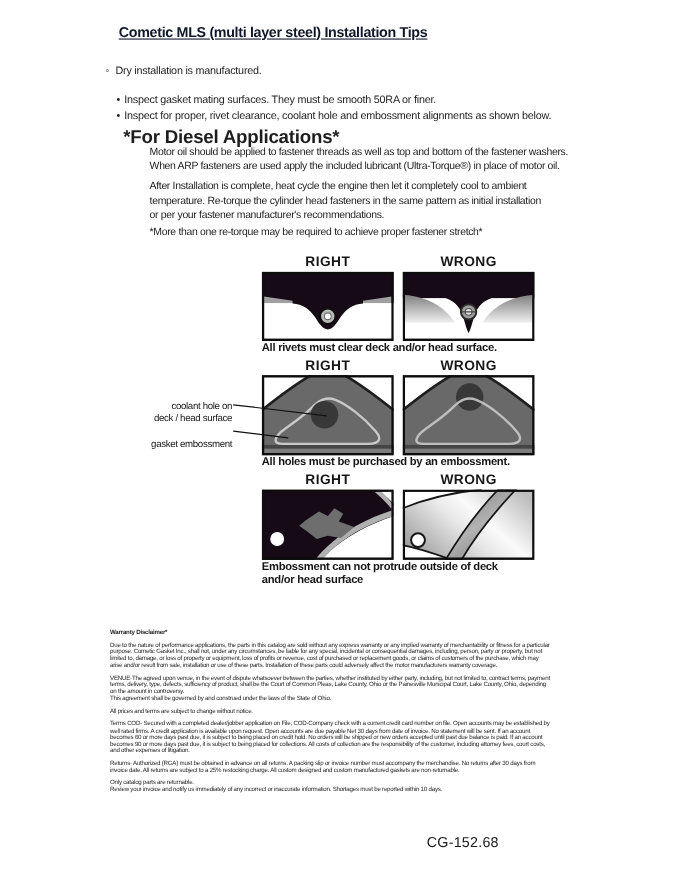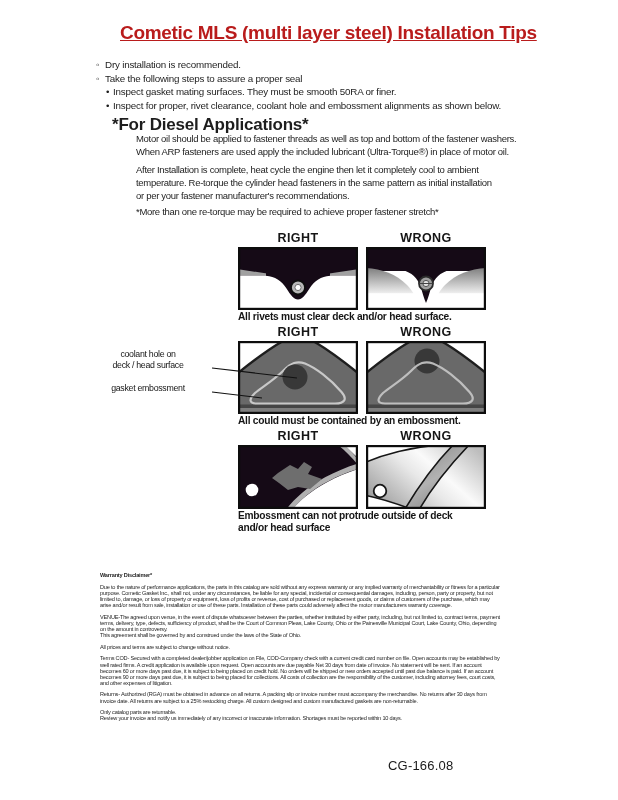--- a/index.html
+++ b/index.html
@@ -11,8 +11,8 @@
   .preline{white-space:pre-line;}
 
   .title{
-    left:120px;top:22px;font-size:19px;font-weight:bold;letter-spacing:-0.3px;
-    text-decoration:underline;color:#b91c1c;
+    left:108px;top:22px;font-size:13px;font-weight:bold;letter-spacing:-0.3px;
+    text-decoration:underline;color:#0f172a;
   }
   .bullet-line{left:96px;font-size:9.8px;letter-spacing:-0.2px;line-height:13.4px;width:460px;color:#1d1d1d;}
   .bullet-line .bmark{display:inline-block;width:9px;color:#1d1d1d;}

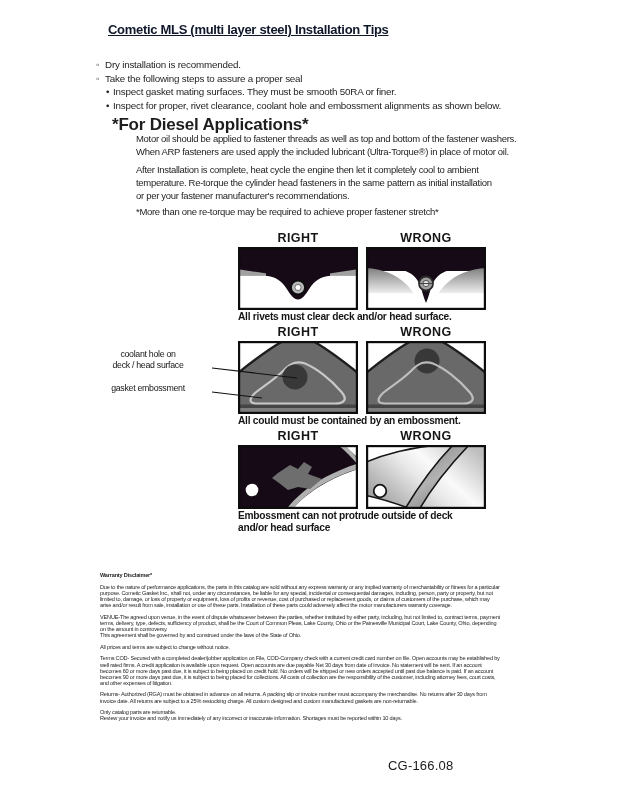--- a/index.html
+++ b/index.html
@@ -52,7 +52,7 @@
   <div class="abs title">Cometic MLS (multi layer steel) Installation Tips</div>
 
   <div class="abs bullet-line" style="top:58.4px;">
-    <span class="bmark">◦</span><span>Dry installation is recommended.</span>
+    <span class="bmark">◦</span><span>Dry installation is manufactured.</span>
   </div>
   <div class="abs bullet-line" style="top:71.8px;">
     <span class="bmark">◦</span><span>Take the following steps to assure a proper seal</span>

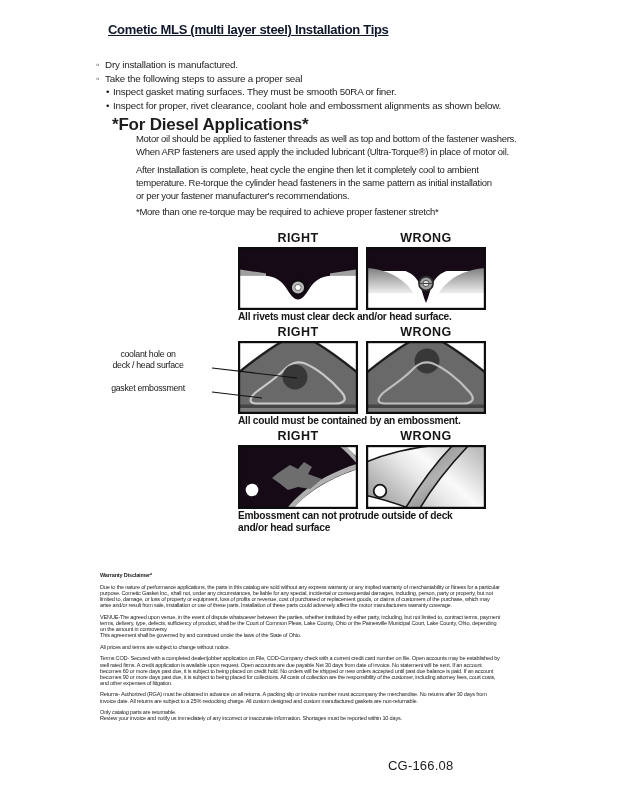--- a/index.html
+++ b/index.html
@@ -53,9 +53,6 @@
 
   <div class="abs bullet-line" style="top:58.4px;">
     <span class="bmark">◦</span><span>Dry installation is manufactured.</span>
-  </div>
-  <div class="abs bullet-line" style="top:71.8px;">
-    <span class="bmark">◦</span><span>Take the following steps to assure a proper seal</span>
   </div>
   <div class="abs bullet-line sub-line" style="top:85.2px;">
     <span class="bmark">•</span><span>Inspect gasket mating surfaces.  They must be smooth 50RA or finer.</span>

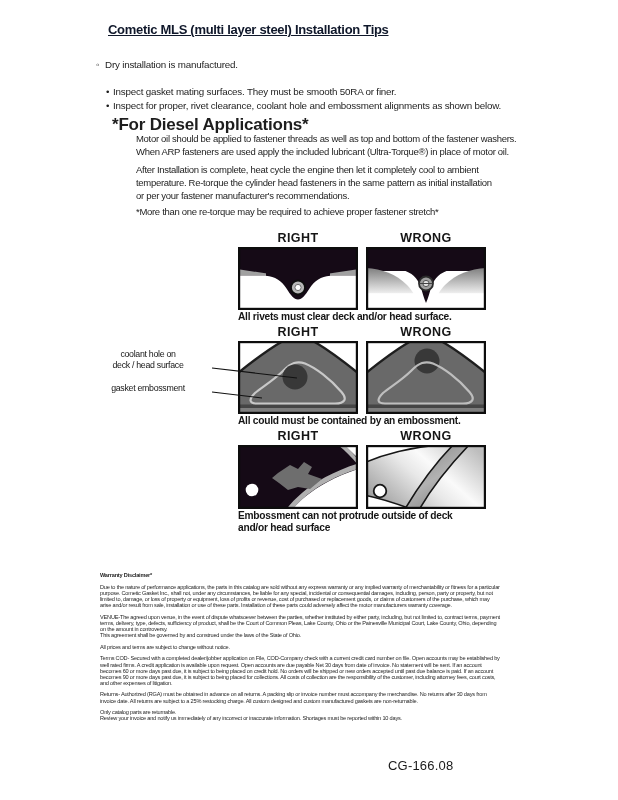--- a/index.html
+++ b/index.html
@@ -30,7 +30,7 @@
   .caption{left:238px;font-size:10.2px;font-weight:700;letter-spacing:-0.25px;line-height:12.2px;color:#161616;}
 
   .anno{
-    width:126px;text-align:center;font-size:8.8px;letter-spacing:-0.3px;line-height:11px;color:#161616;
+    width:126px;text-align:right;font-size:8.8px;letter-spacing:-0.3px;line-height:11px;color:#161616;margin-top:15px;
   }
   .anno-coolant{left:85px;top:349px;}
   .anno-gasket{left:85px;top:383px;}

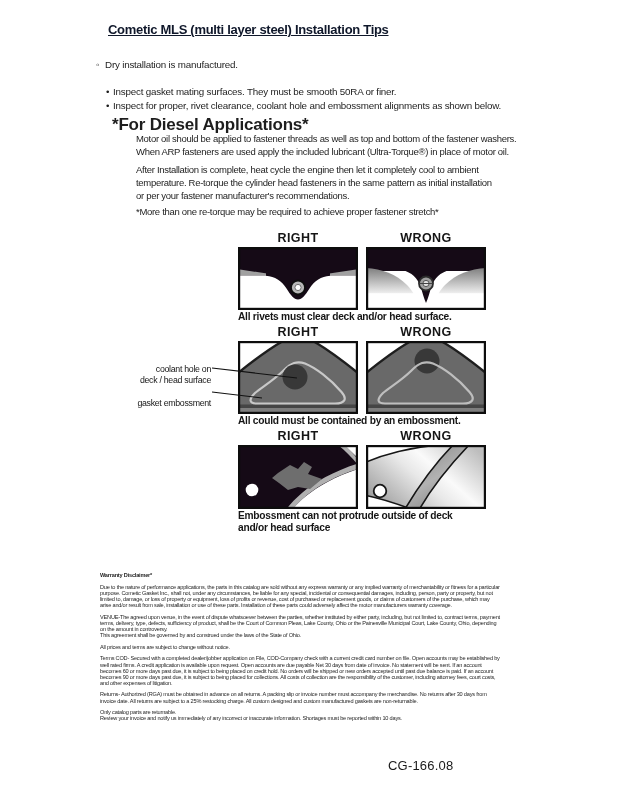--- a/index.html
+++ b/index.html
@@ -143,7 +143,7 @@
     <rect x="1.1" y="1.1" width="117.8" height="70.8" fill="none" stroke="#0d0d0d" stroke-width="2.2"></rect>
   </svg>
 
-  <div class="abs caption" style="top:415px;">All could must be contained by an embossment.</div>
+  <div class="abs caption" style="top:415px;">All holes must be purchased by an embossment.</div>
 
   <div class="abs rw-label" style="left:238px;top:429px;">RIGHT</div>
   <div class="abs rw-label" style="left:366px;top:429px;">WRONG</div>

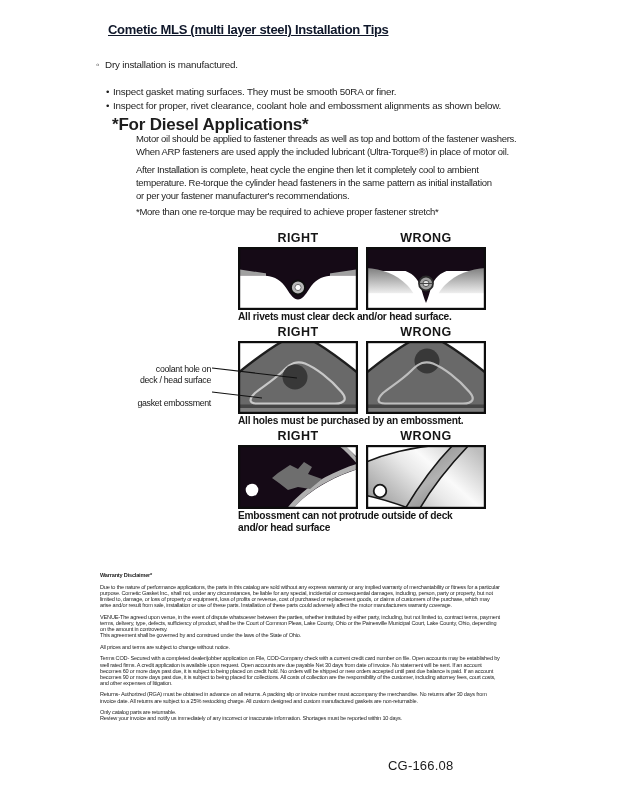--- a/index.html
+++ b/index.html
@@ -197,7 +197,7 @@
 Review your invoice and notify us immediately of any incorrect or inaccurate information.  Shortages must be reported within 10 days.</p>
   </div>
 
-  <div class="abs doc-code">CG-166.08</div>
+  <div class="abs doc-code">CG-152.68</div>
 
 </div>
 

